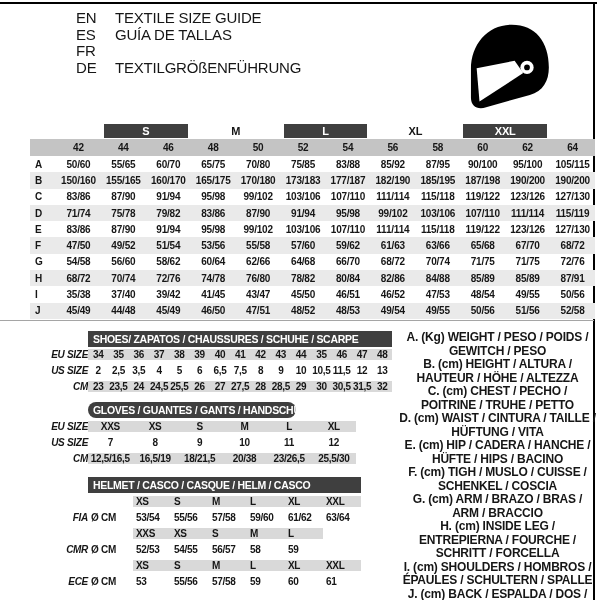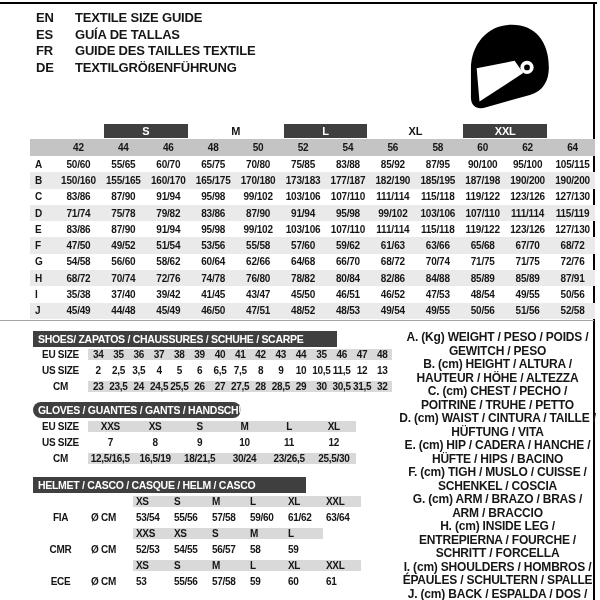--- a/index.html
+++ b/index.html
@@ -12,7 +12,7 @@
 
   
   .langs{position:absolute;left:36px;top:10px;}
-  .lang-row{display:flex;font-weight:700;font-size:13px;line-height:16.5px;letter-spacing:-0.2px;}
+  .lang-row{display:flex;font-weight:400;font-size:15px;line-height:16.5px;letter-spacing:-0.2px;margin-left:40px;}
   .lang-code{width:39px;}
 
   .helmet-icon{position:absolute;left:452px;top:18px;}

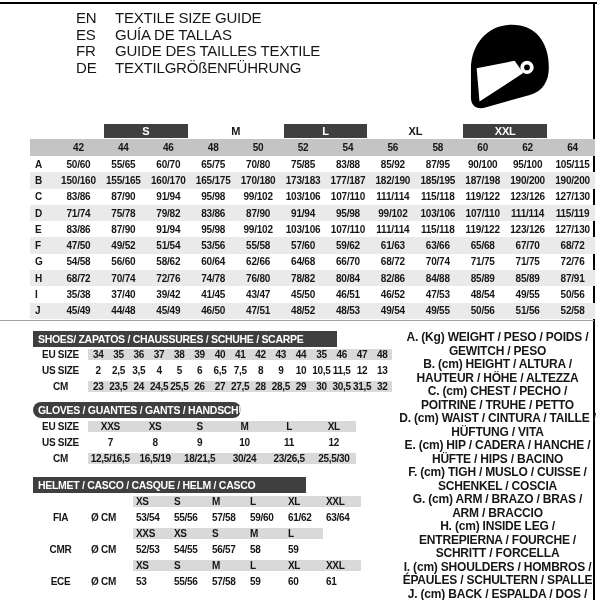--- a/index.html
+++ b/index.html
@@ -74,7 +74,6 @@
       </div>
       <div class="lang-row">
         <div class="lang-code">FR</div>
-        <div class="lang-title">GUIDE DES TAILLES TEXTILE</div>
       </div>
       <div class="lang-row">
         <div class="lang-code">DE</div>

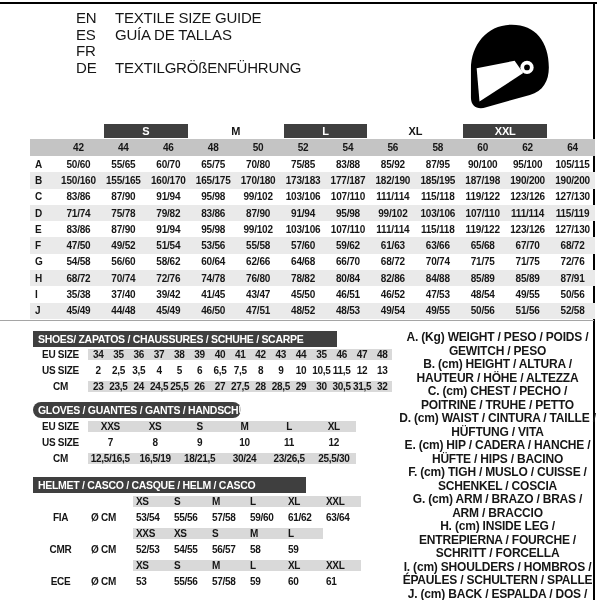--- a/index.html
+++ b/index.html
@@ -32,7 +32,7 @@
 
   
   .subtable{position:absolute;font-weight:700;font-size:10px;letter-spacing:-0.3px;}
-  .sub-title{background:#3f3f3f;color:#fff;height:16px;line-height:16px;
+  .sub-title{margin-left:55px;background:#3f3f3f;color:#fff;height:16px;line-height:16px;
              padding-left:5px;font-size:10.5px;box-sizing:border-box;white-space:nowrap;}
   .sub-row{display:grid;align-items:center;}
   .sub-row .lbl{text-align:center;white-space:nowrap;}

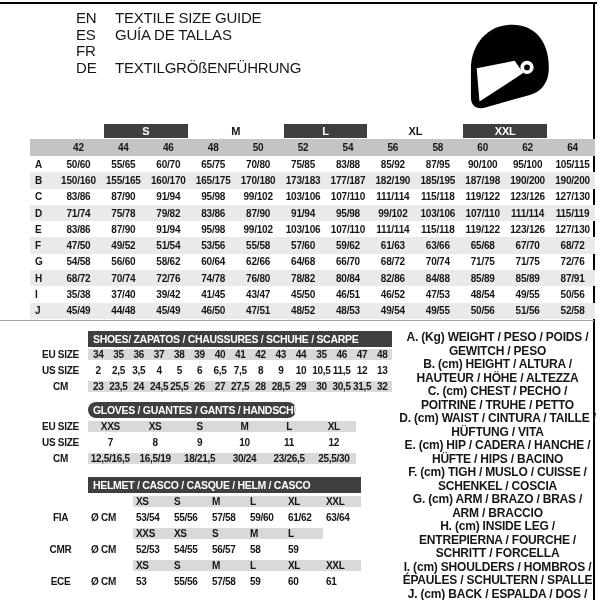--- a/index.html
+++ b/index.html
@@ -35,7 +35,7 @@
   .sub-title{margin-left:55px;background:#3f3f3f;color:#fff;height:16px;line-height:16px;
              padding-left:5px;font-size:10.5px;box-sizing:border-box;white-space:nowrap;}
   .sub-row{display:grid;align-items:center;}
-  .sub-row .lbl{text-align:center;white-space:nowrap;}
+  .sub-row .lbl{text-align:right;white-space:nowrap;font-style:italic;}
   .sub-row .cell{text-align:center;white-space:nowrap;}
   .sub-row .cell.band{background:#d9d9d9;}
 

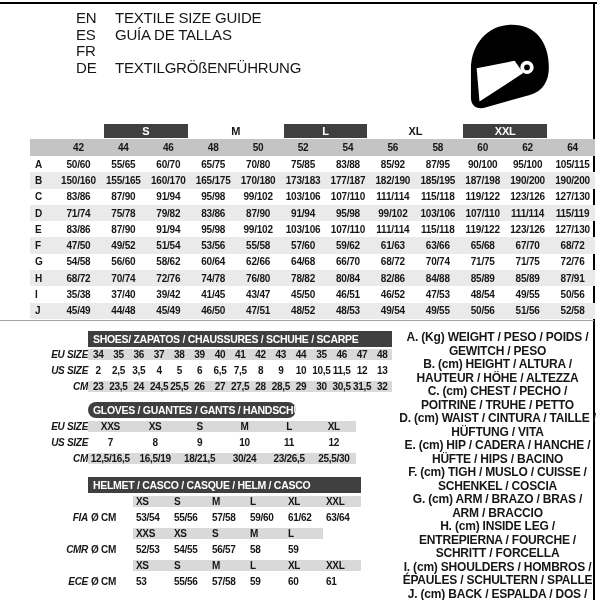--- a/index.html
+++ b/index.html
@@ -353,7 +353,7 @@
           <div class="cell band">12,5/16,5</div>
           <div class="cell band">16,5/19</div>
           <div class="cell band">18/21,5</div>
-          <div class="cell band">30/24</div>
+          <div class="cell band">20/38</div>
           <div class="cell band">23/26,5</div>
           <div class="cell band">25,5/30</div>
         </div>

